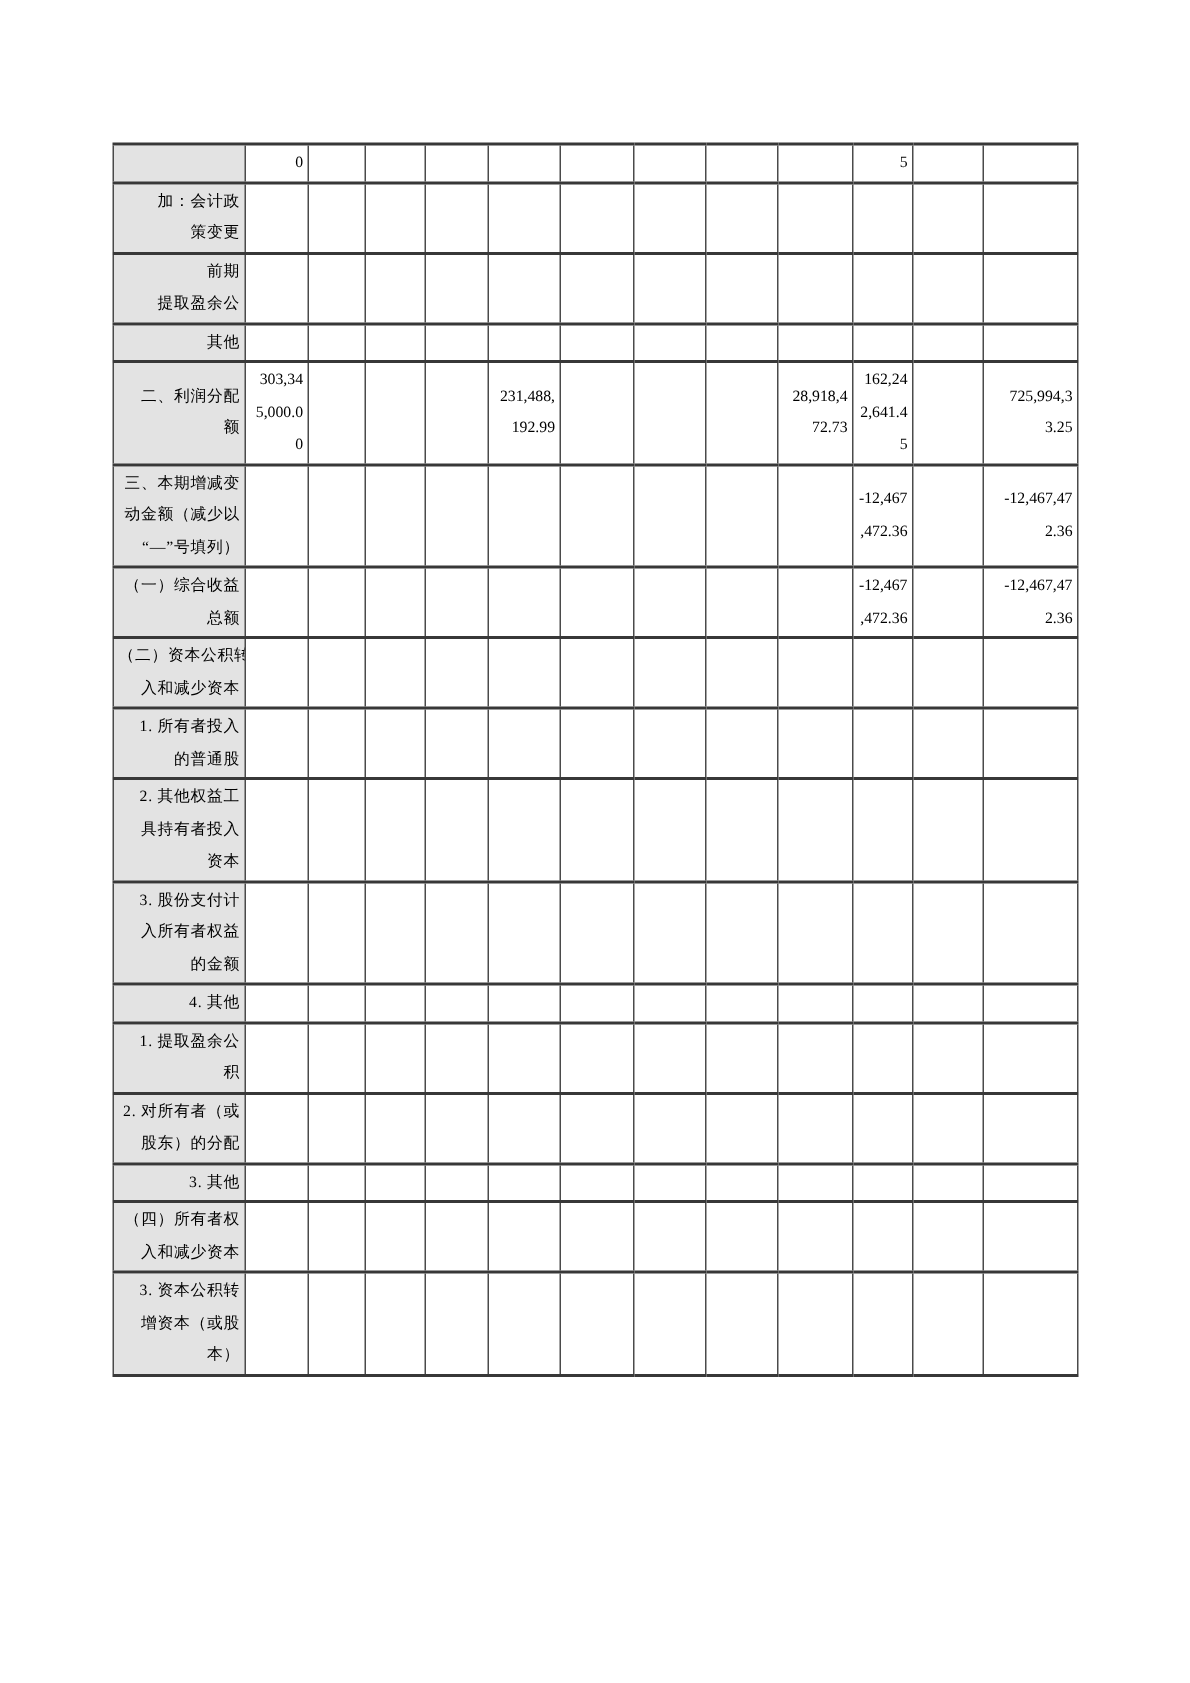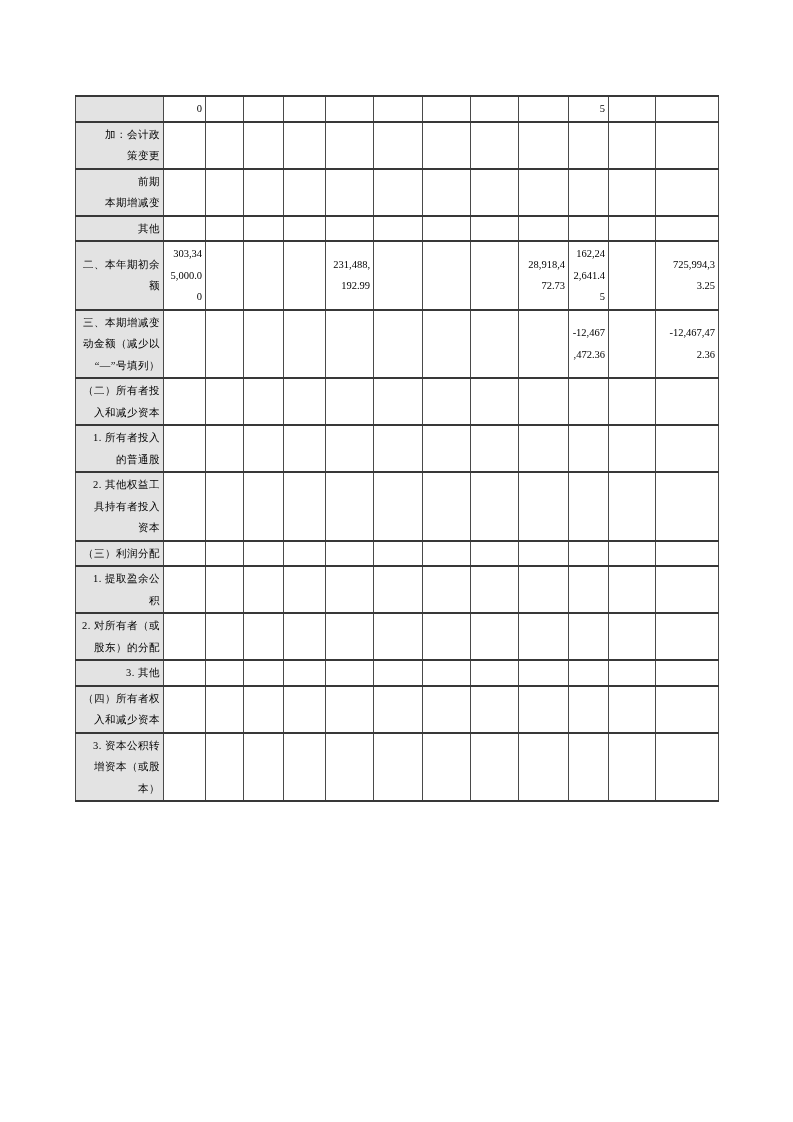--- a/index.html
+++ b/index.html
@@ -102,7 +102,7 @@
         </tr>
         <tr>
           <th class="label-cell">　　　　　前期
-本期增减变</th>
+提取盈余公</th>
           <td class="num-cell"></td>
           <td class="num-cell"></td>
           <td class="num-cell"></td>

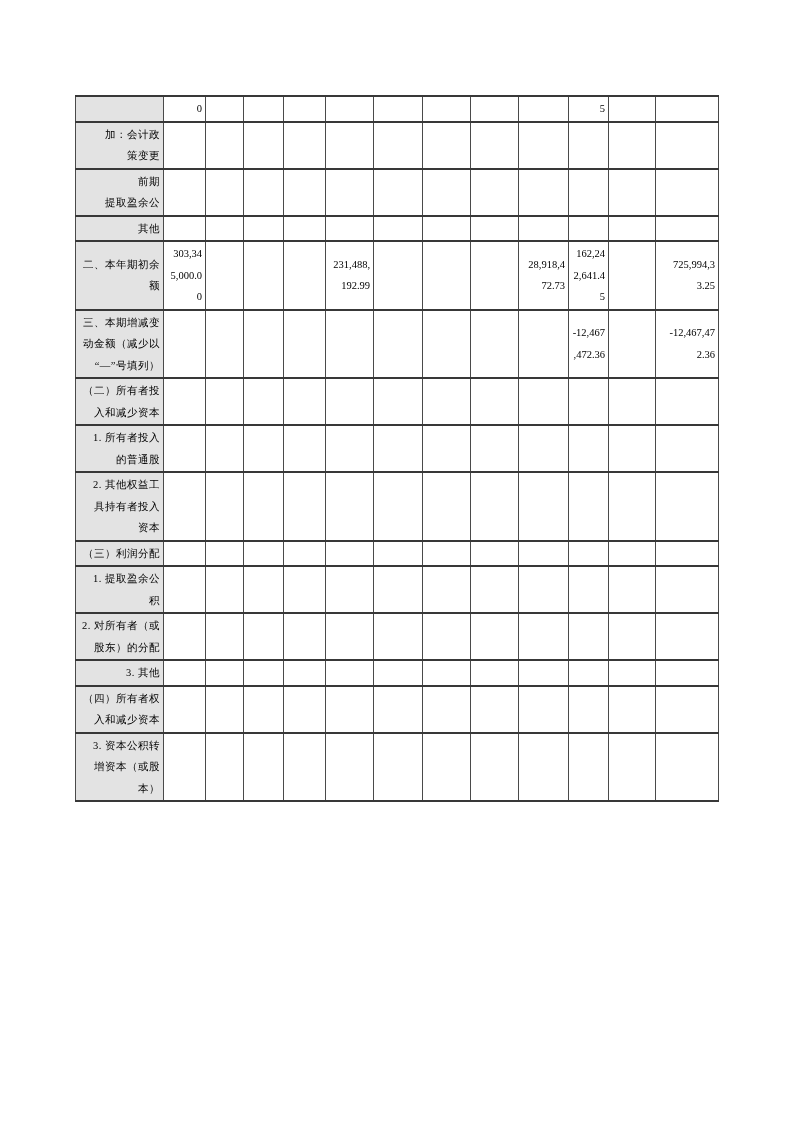--- a/index.html
+++ b/index.html
@@ -132,7 +132,7 @@
           <td class="num-cell"></td>
         </tr>
         <tr>
-          <th class="label-cell">二、本年期初余
+          <th class="label-cell">二、利润分配
 额</th>
           <td class="num-cell">303,34
 5,000.0

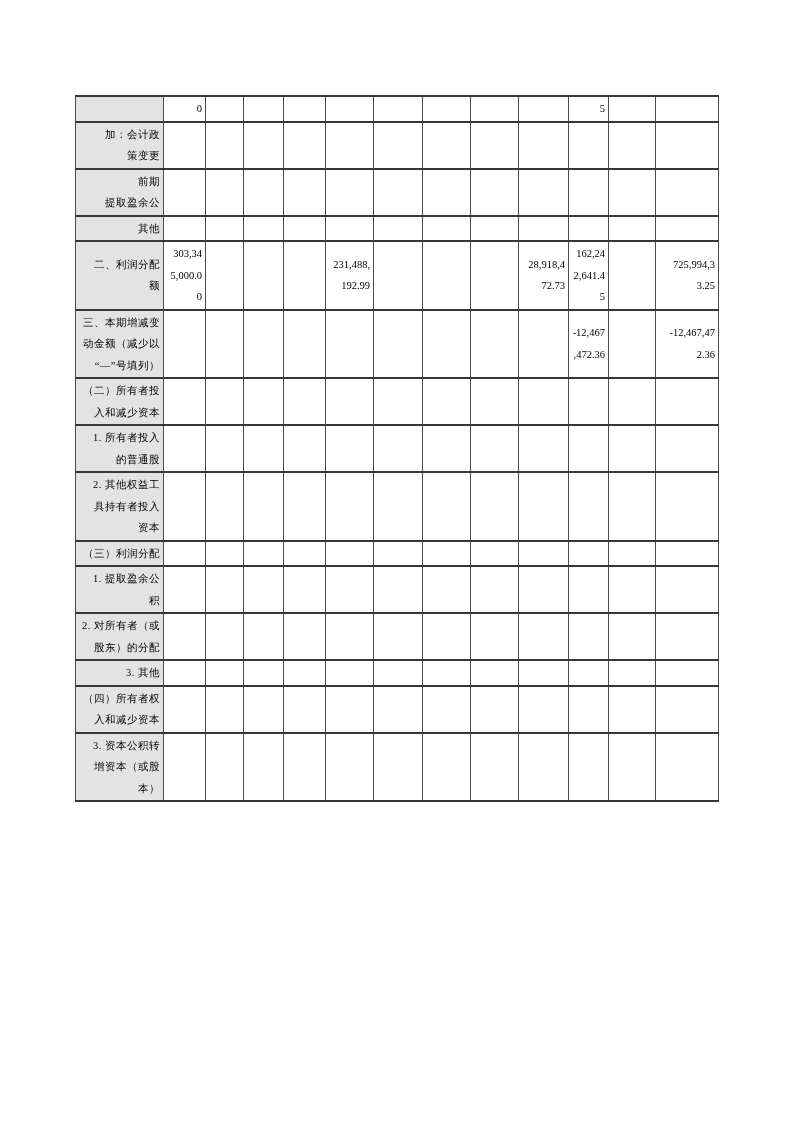--- a/index.html
+++ b/index.html
@@ -174,6 +174,24 @@
 2.36</td>
         </tr>
         <tr>
+          <th class="label-cell">（一）综合收益
+总额</th>
+          <td class="num-cell"></td>
+          <td class="num-cell"></td>
+          <td class="num-cell"></td>
+          <td class="num-cell"></td>
+          <td class="num-cell"></td>
+          <td class="num-cell"></td>
+          <td class="num-cell"></td>
+          <td class="num-cell"></td>
+          <td class="num-cell"></td>
+          <td class="num-cell">-12,467
+,472.36</td>
+          <td class="num-cell"></td>
+          <td class="num-cell">-12,467,47
+2.36</td>
+        </tr>
+        <tr>
           <th class="label-cell">（二）所有者投
 入和减少资本</th>
           <td class="num-cell"></td>

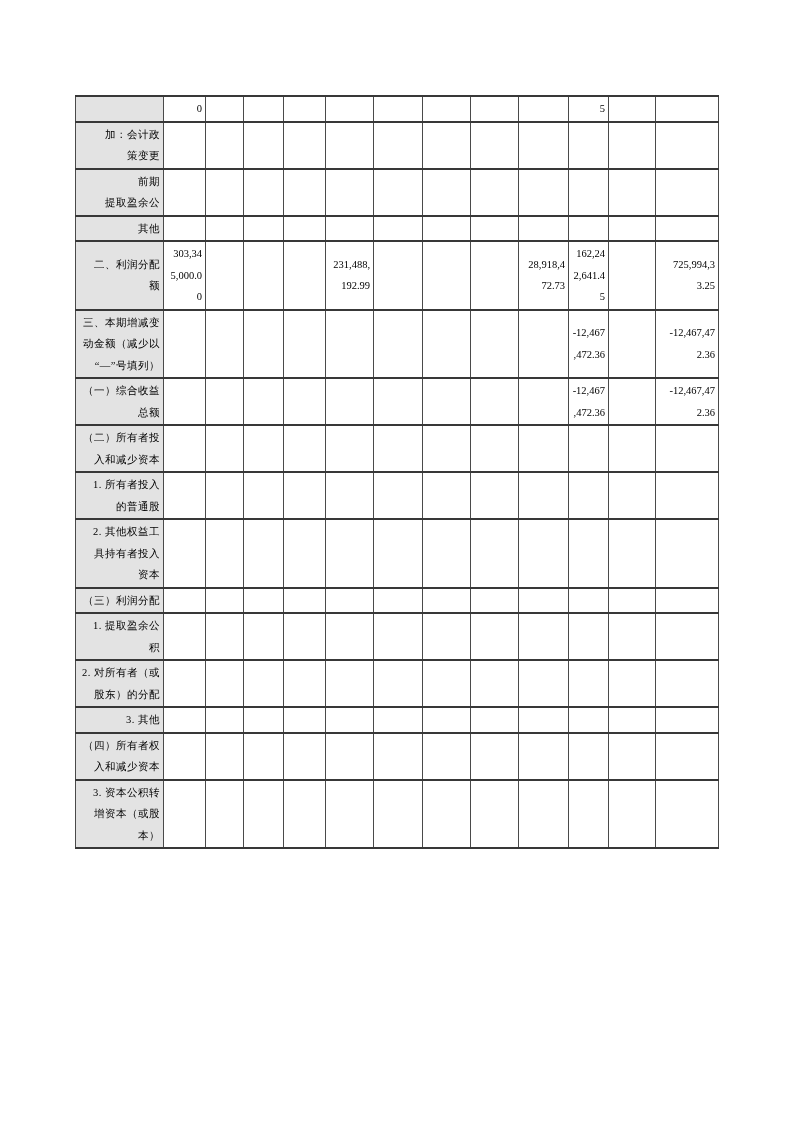--- a/index.html
+++ b/index.html
@@ -192,7 +192,7 @@
 2.36</td>
         </tr>
         <tr>
-          <th class="label-cell">（二）所有者投
+          <th class="label-cell">（二）资本公积转
 入和减少资本</th>
           <td class="num-cell"></td>
           <td class="num-cell"></td>

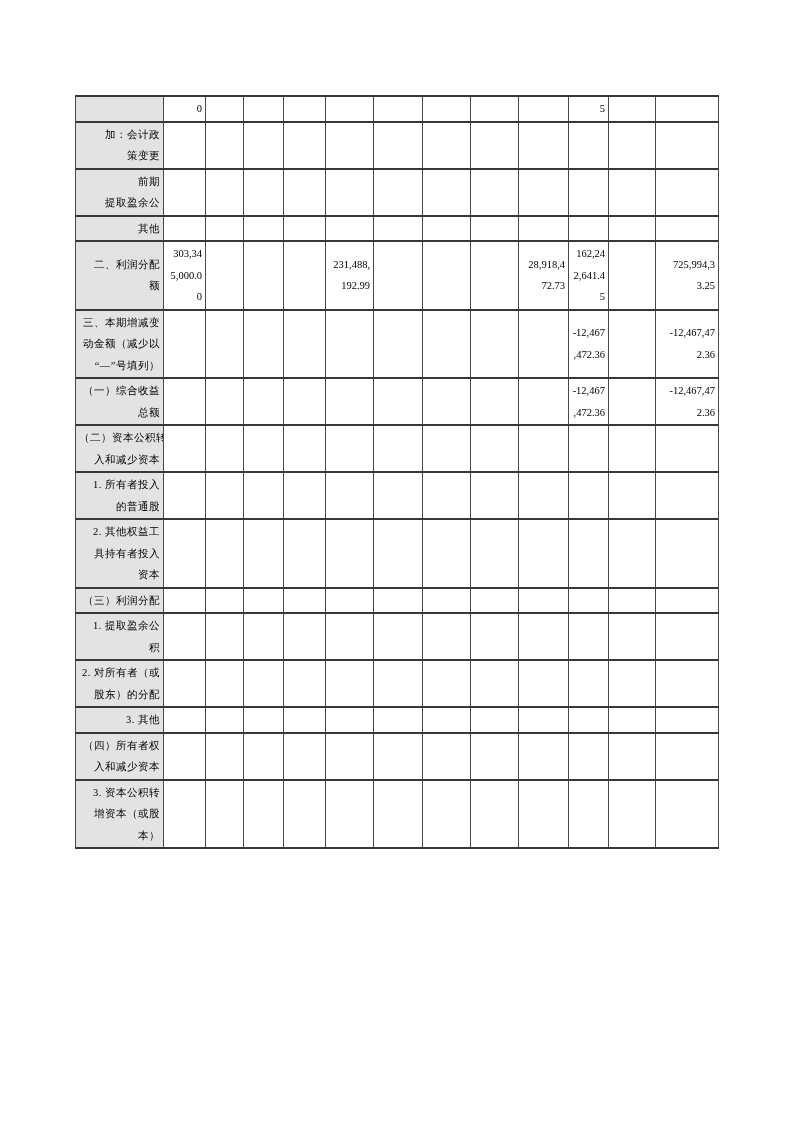--- a/index.html
+++ b/index.html
@@ -241,6 +241,23 @@
           <td class="num-cell"></td>
         </tr>
         <tr>
+          <th class="label-cell">3. 股份支付计
+入所有者权益
+的金额</th>
+          <td class="num-cell"></td>
+          <td class="num-cell"></td>
+          <td class="num-cell"></td>
+          <td class="num-cell"></td>
+          <td class="num-cell"></td>
+          <td class="num-cell"></td>
+          <td class="num-cell"></td>
+          <td class="num-cell"></td>
+          <td class="num-cell"></td>
+          <td class="num-cell"></td>
+          <td class="num-cell"></td>
+          <td class="num-cell"></td>
+        </tr>
+        <tr>
           <th class="label-cell">（三）利润分配</th>
           <td class="num-cell"></td>
           <td class="num-cell"></td>

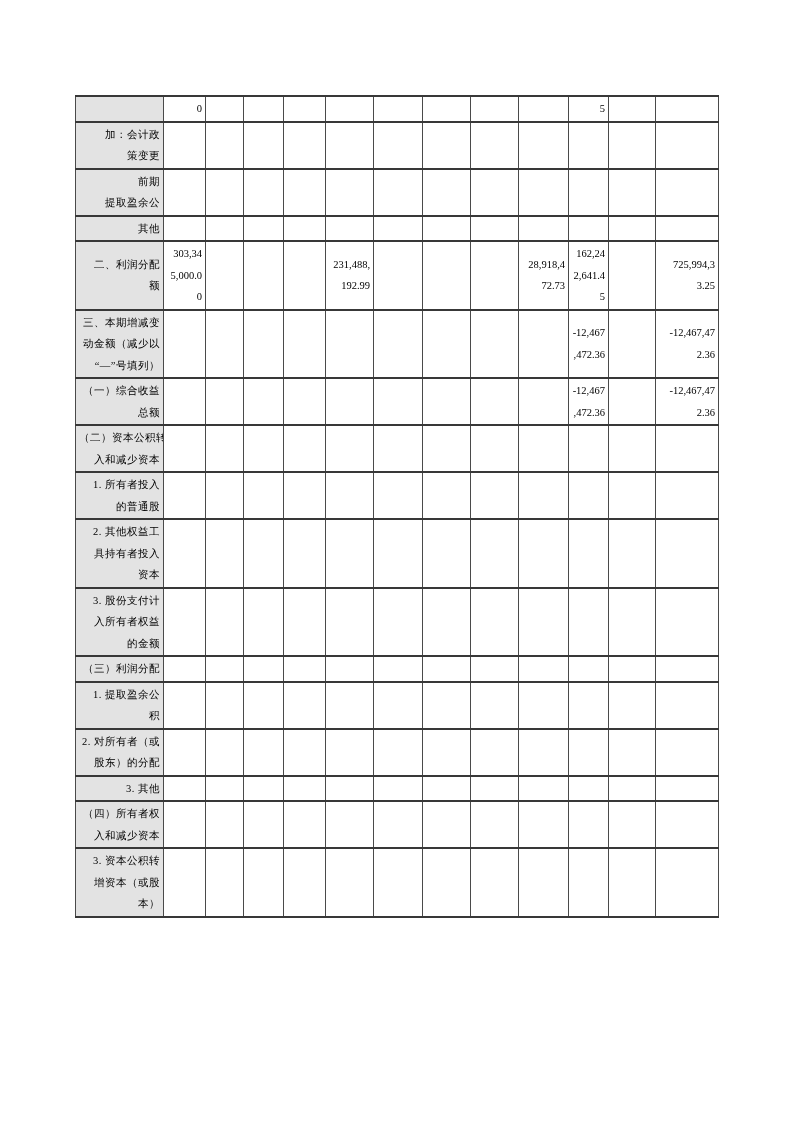--- a/index.html
+++ b/index.html
@@ -258,6 +258,21 @@
           <td class="num-cell"></td>
         </tr>
         <tr>
+          <th class="label-cell">4. 其他</th>
+          <td class="num-cell"></td>
+          <td class="num-cell"></td>
+          <td class="num-cell"></td>
+          <td class="num-cell"></td>
+          <td class="num-cell"></td>
+          <td class="num-cell"></td>
+          <td class="num-cell"></td>
+          <td class="num-cell"></td>
+          <td class="num-cell"></td>
+          <td class="num-cell"></td>
+          <td class="num-cell"></td>
+          <td class="num-cell"></td>
+        </tr>
+        <tr>
           <th class="label-cell">（三）利润分配</th>
           <td class="num-cell"></td>
           <td class="num-cell"></td>

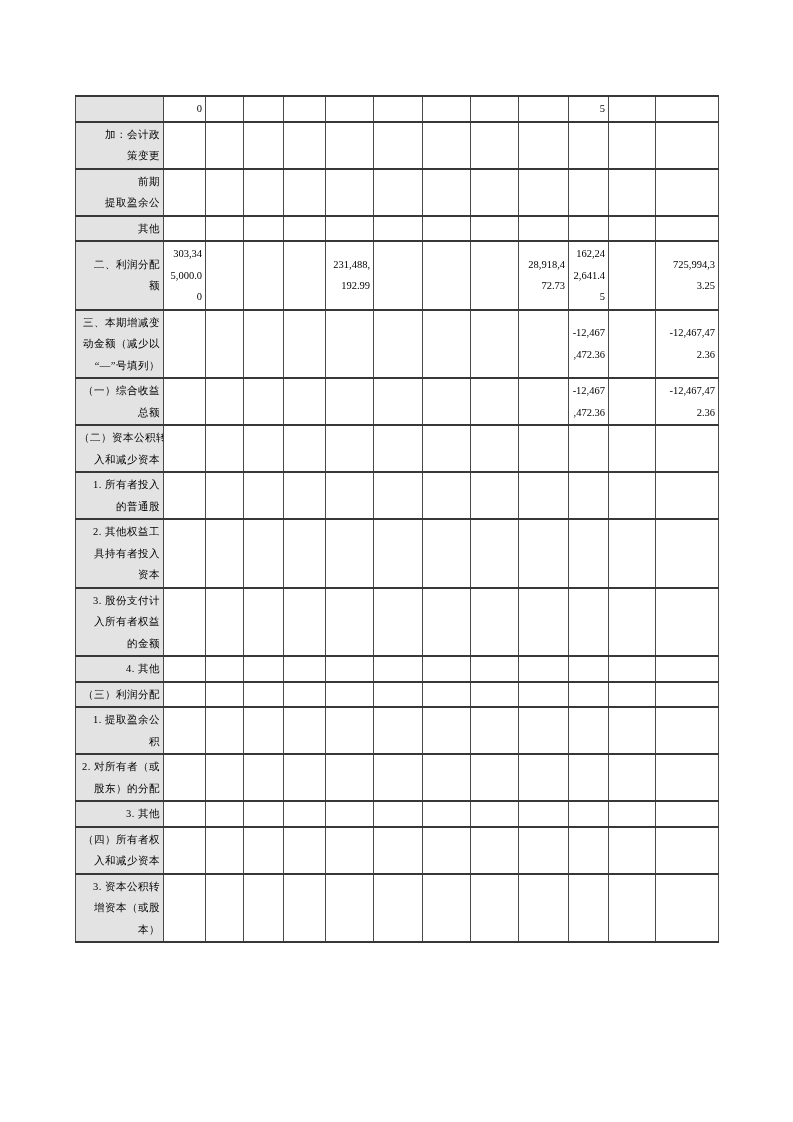--- a/index.html
+++ b/index.html
@@ -273,21 +273,6 @@
           <td class="num-cell"></td>
         </tr>
         <tr>
-          <th class="label-cell">（三）利润分配</th>
-          <td class="num-cell"></td>
-          <td class="num-cell"></td>
-          <td class="num-cell"></td>
-          <td class="num-cell"></td>
-          <td class="num-cell"></td>
-          <td class="num-cell"></td>
-          <td class="num-cell"></td>
-          <td class="num-cell"></td>
-          <td class="num-cell"></td>
-          <td class="num-cell"></td>
-          <td class="num-cell"></td>
-          <td class="num-cell"></td>
-        </tr>
-        <tr>
           <th class="label-cell">1. 提取盈余公
 积</th>
           <td class="num-cell"></td>

